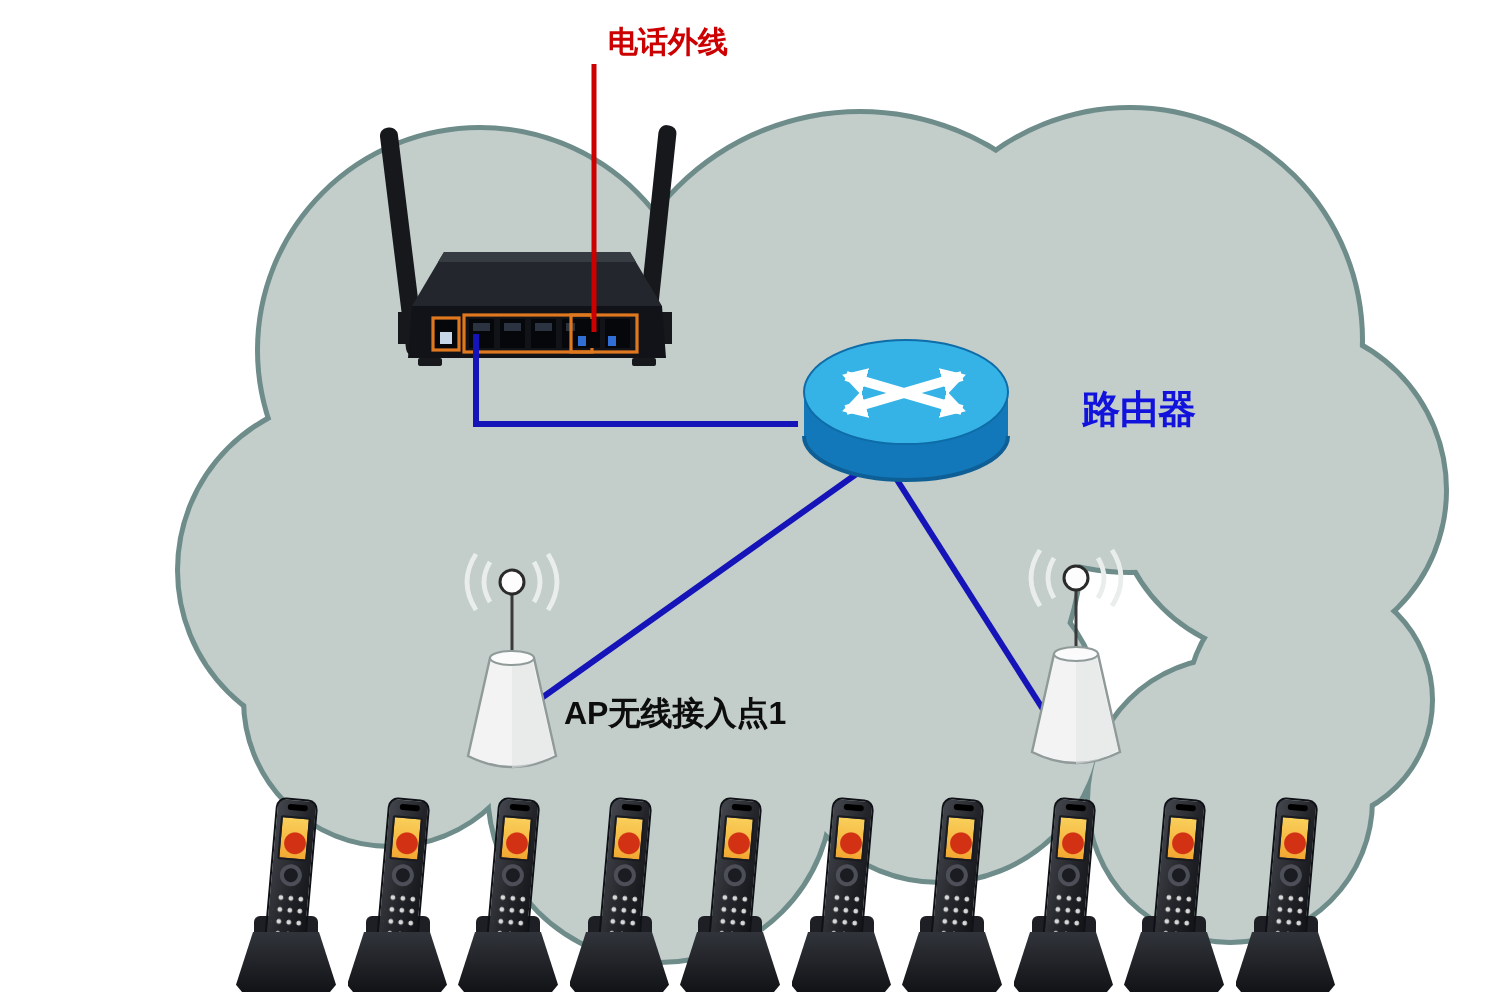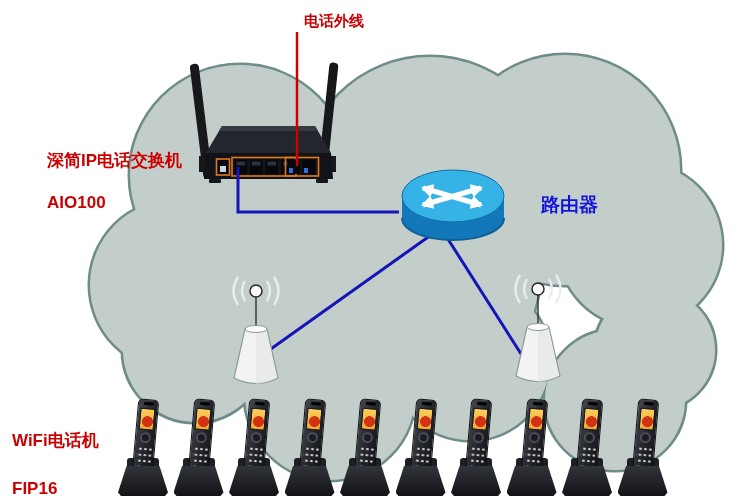--- a/index.html
+++ b/index.html
@@ -184,8 +184,6 @@
   </svg>
 
   <div class="lbl lbl-phone-line">电话外线</div>
-  <div class="lbl lbl-pbx"><span>深简IP电话交换机</span><br>
-    <span>AIO100</span></div>
   <div class="lbl lbl-router">路由器</div>
   <div class="lbl lbl-wifi"><span>WiFi电话机</span><br>
     <span>FIP16</span></div>

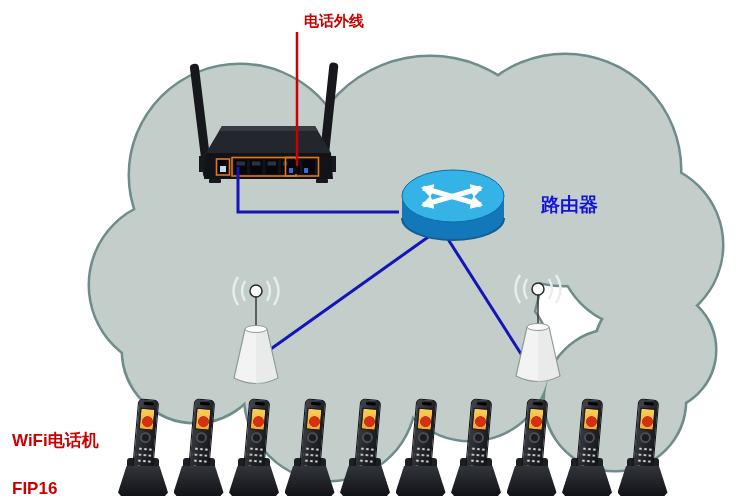--- a/index.html
+++ b/index.html
@@ -185,6 +185,7 @@
 
   <div class="lbl lbl-phone-line">电话外线</div>
   <div class="lbl lbl-router">路由器</div>
+  <div class="lbl lbl-ap1">AP无线接入点1</div>
   <div class="lbl lbl-wifi"><span>WiFi电话机</span><br>
     <span>FIP16</span></div>
 

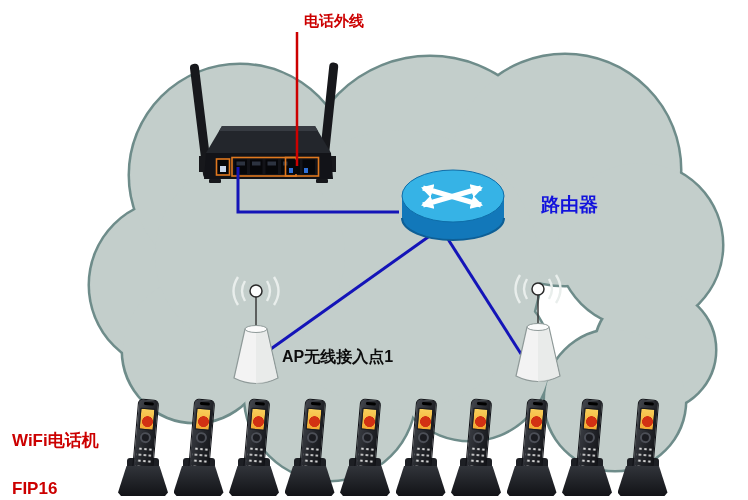--- a/index.html
+++ b/index.html
@@ -186,8 +186,6 @@
   <div class="lbl lbl-phone-line">电话外线</div>
   <div class="lbl lbl-router">路由器</div>
   <div class="lbl lbl-ap1">AP无线接入点1</div>
-  <div class="lbl lbl-wifi"><span>WiFi电话机</span><br>
-    <span>FIP16</span></div>
 
   <div class="phone-row">
       <div class="phone" style="left: 117px;">

